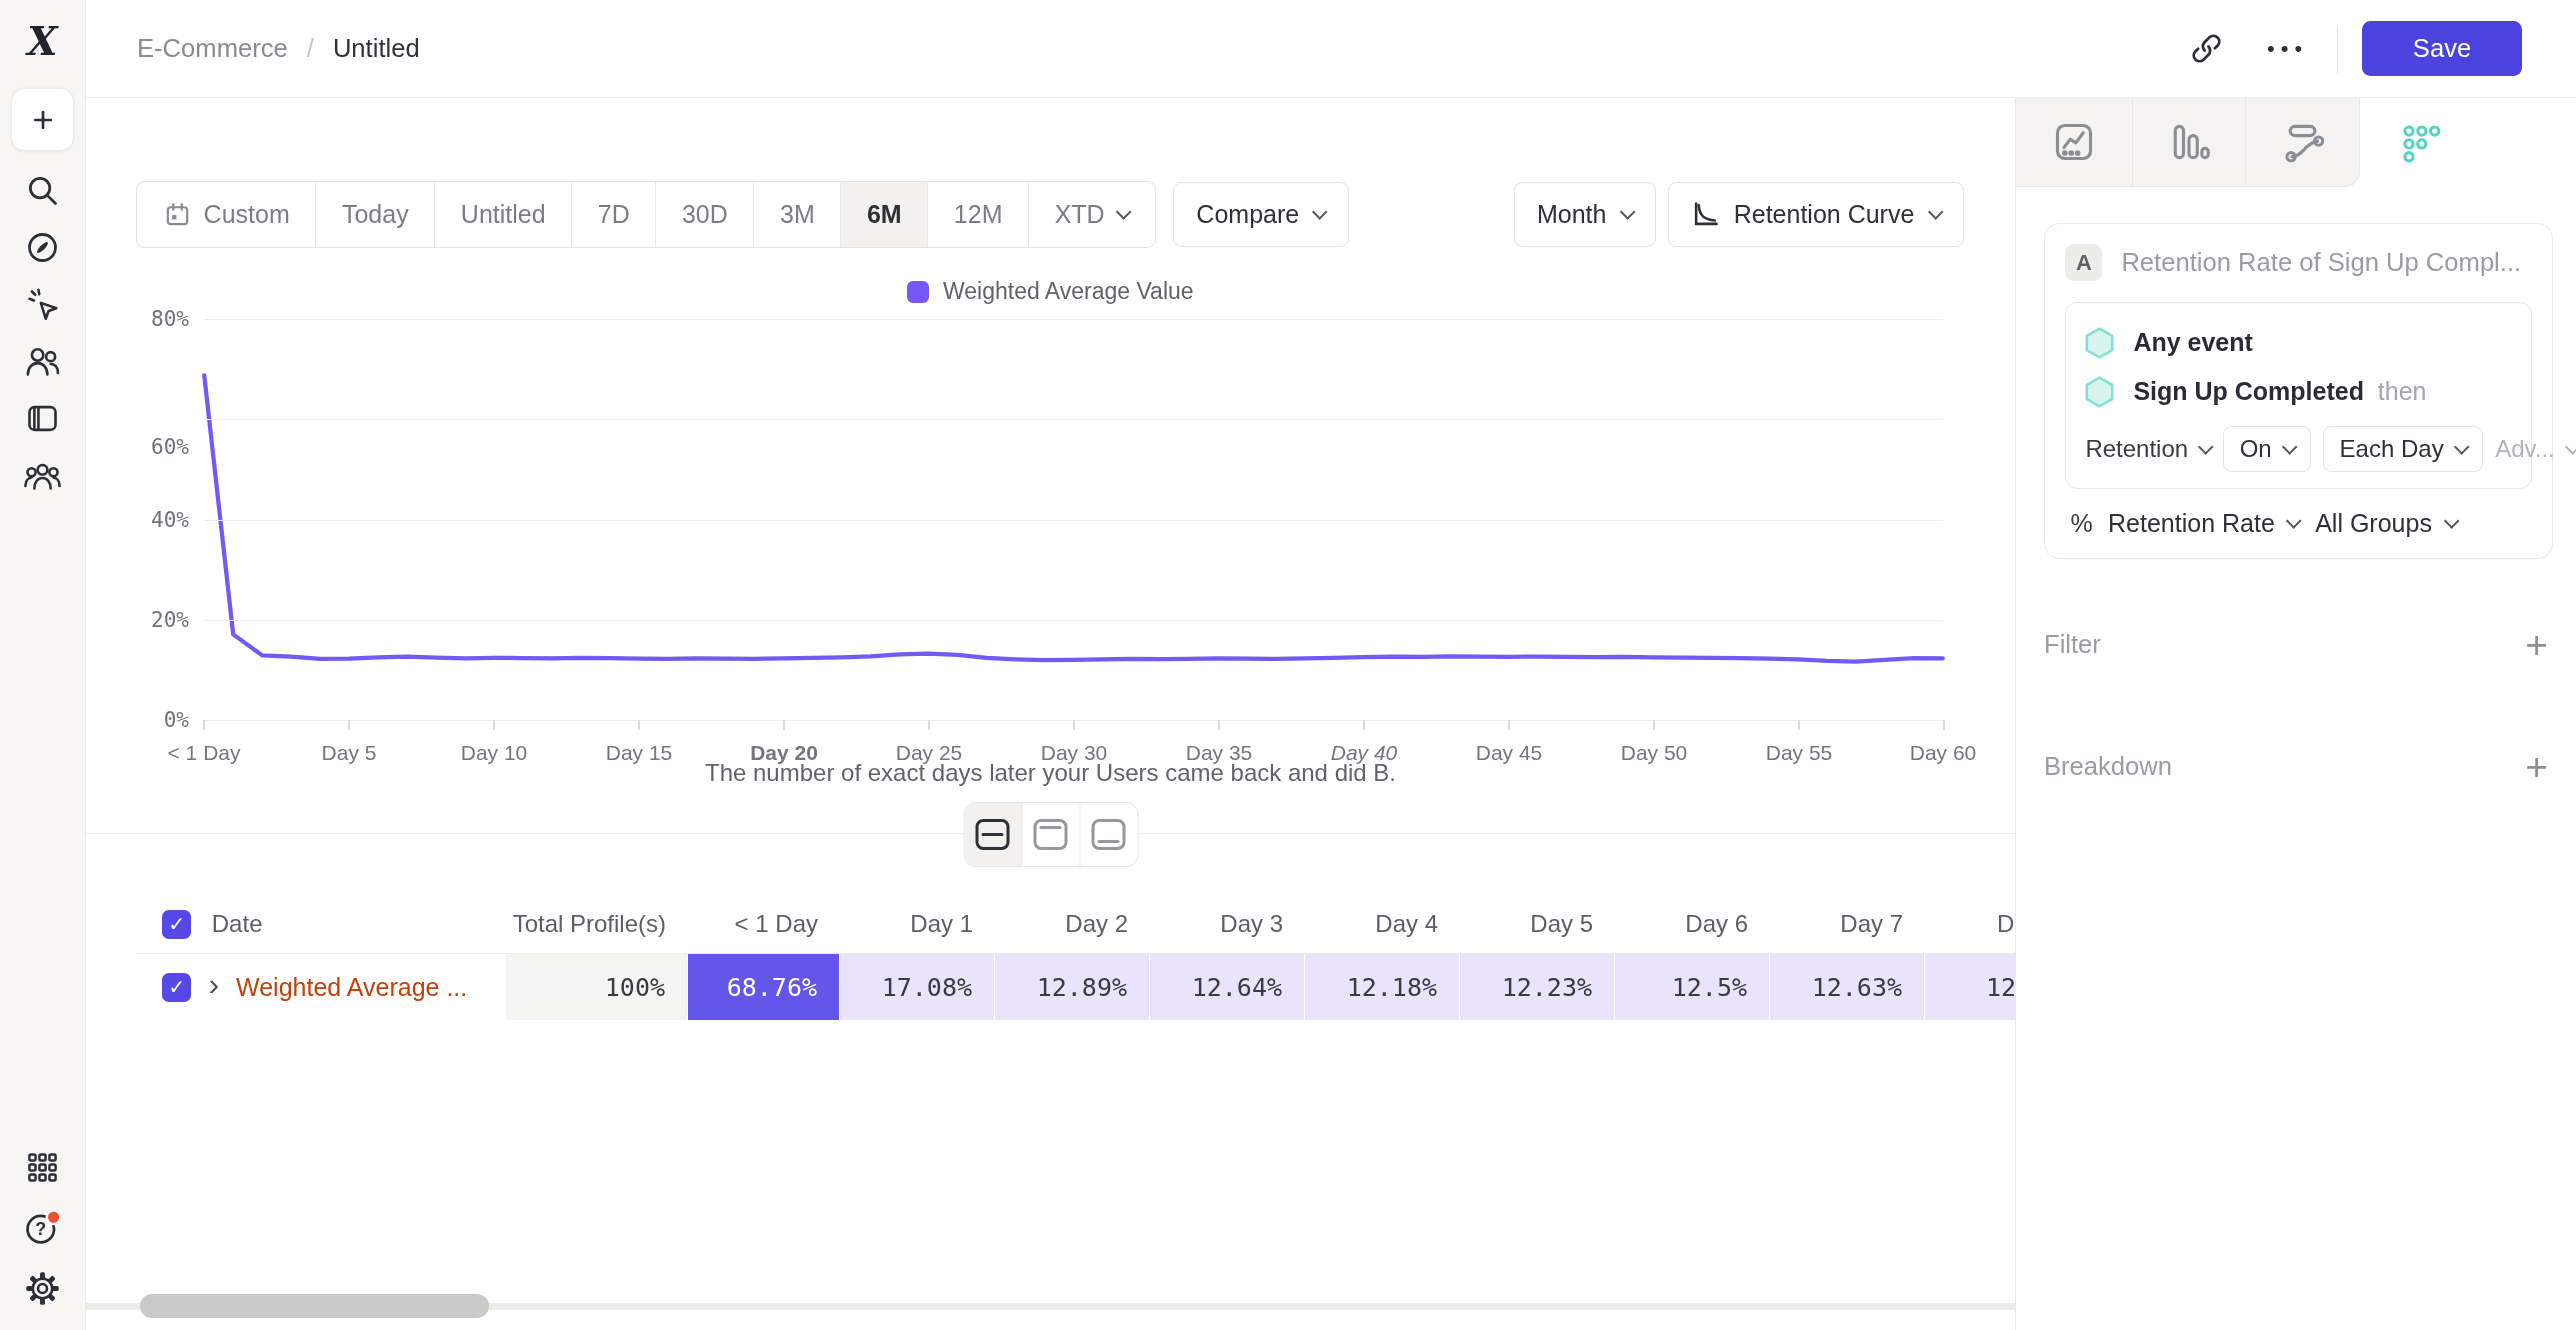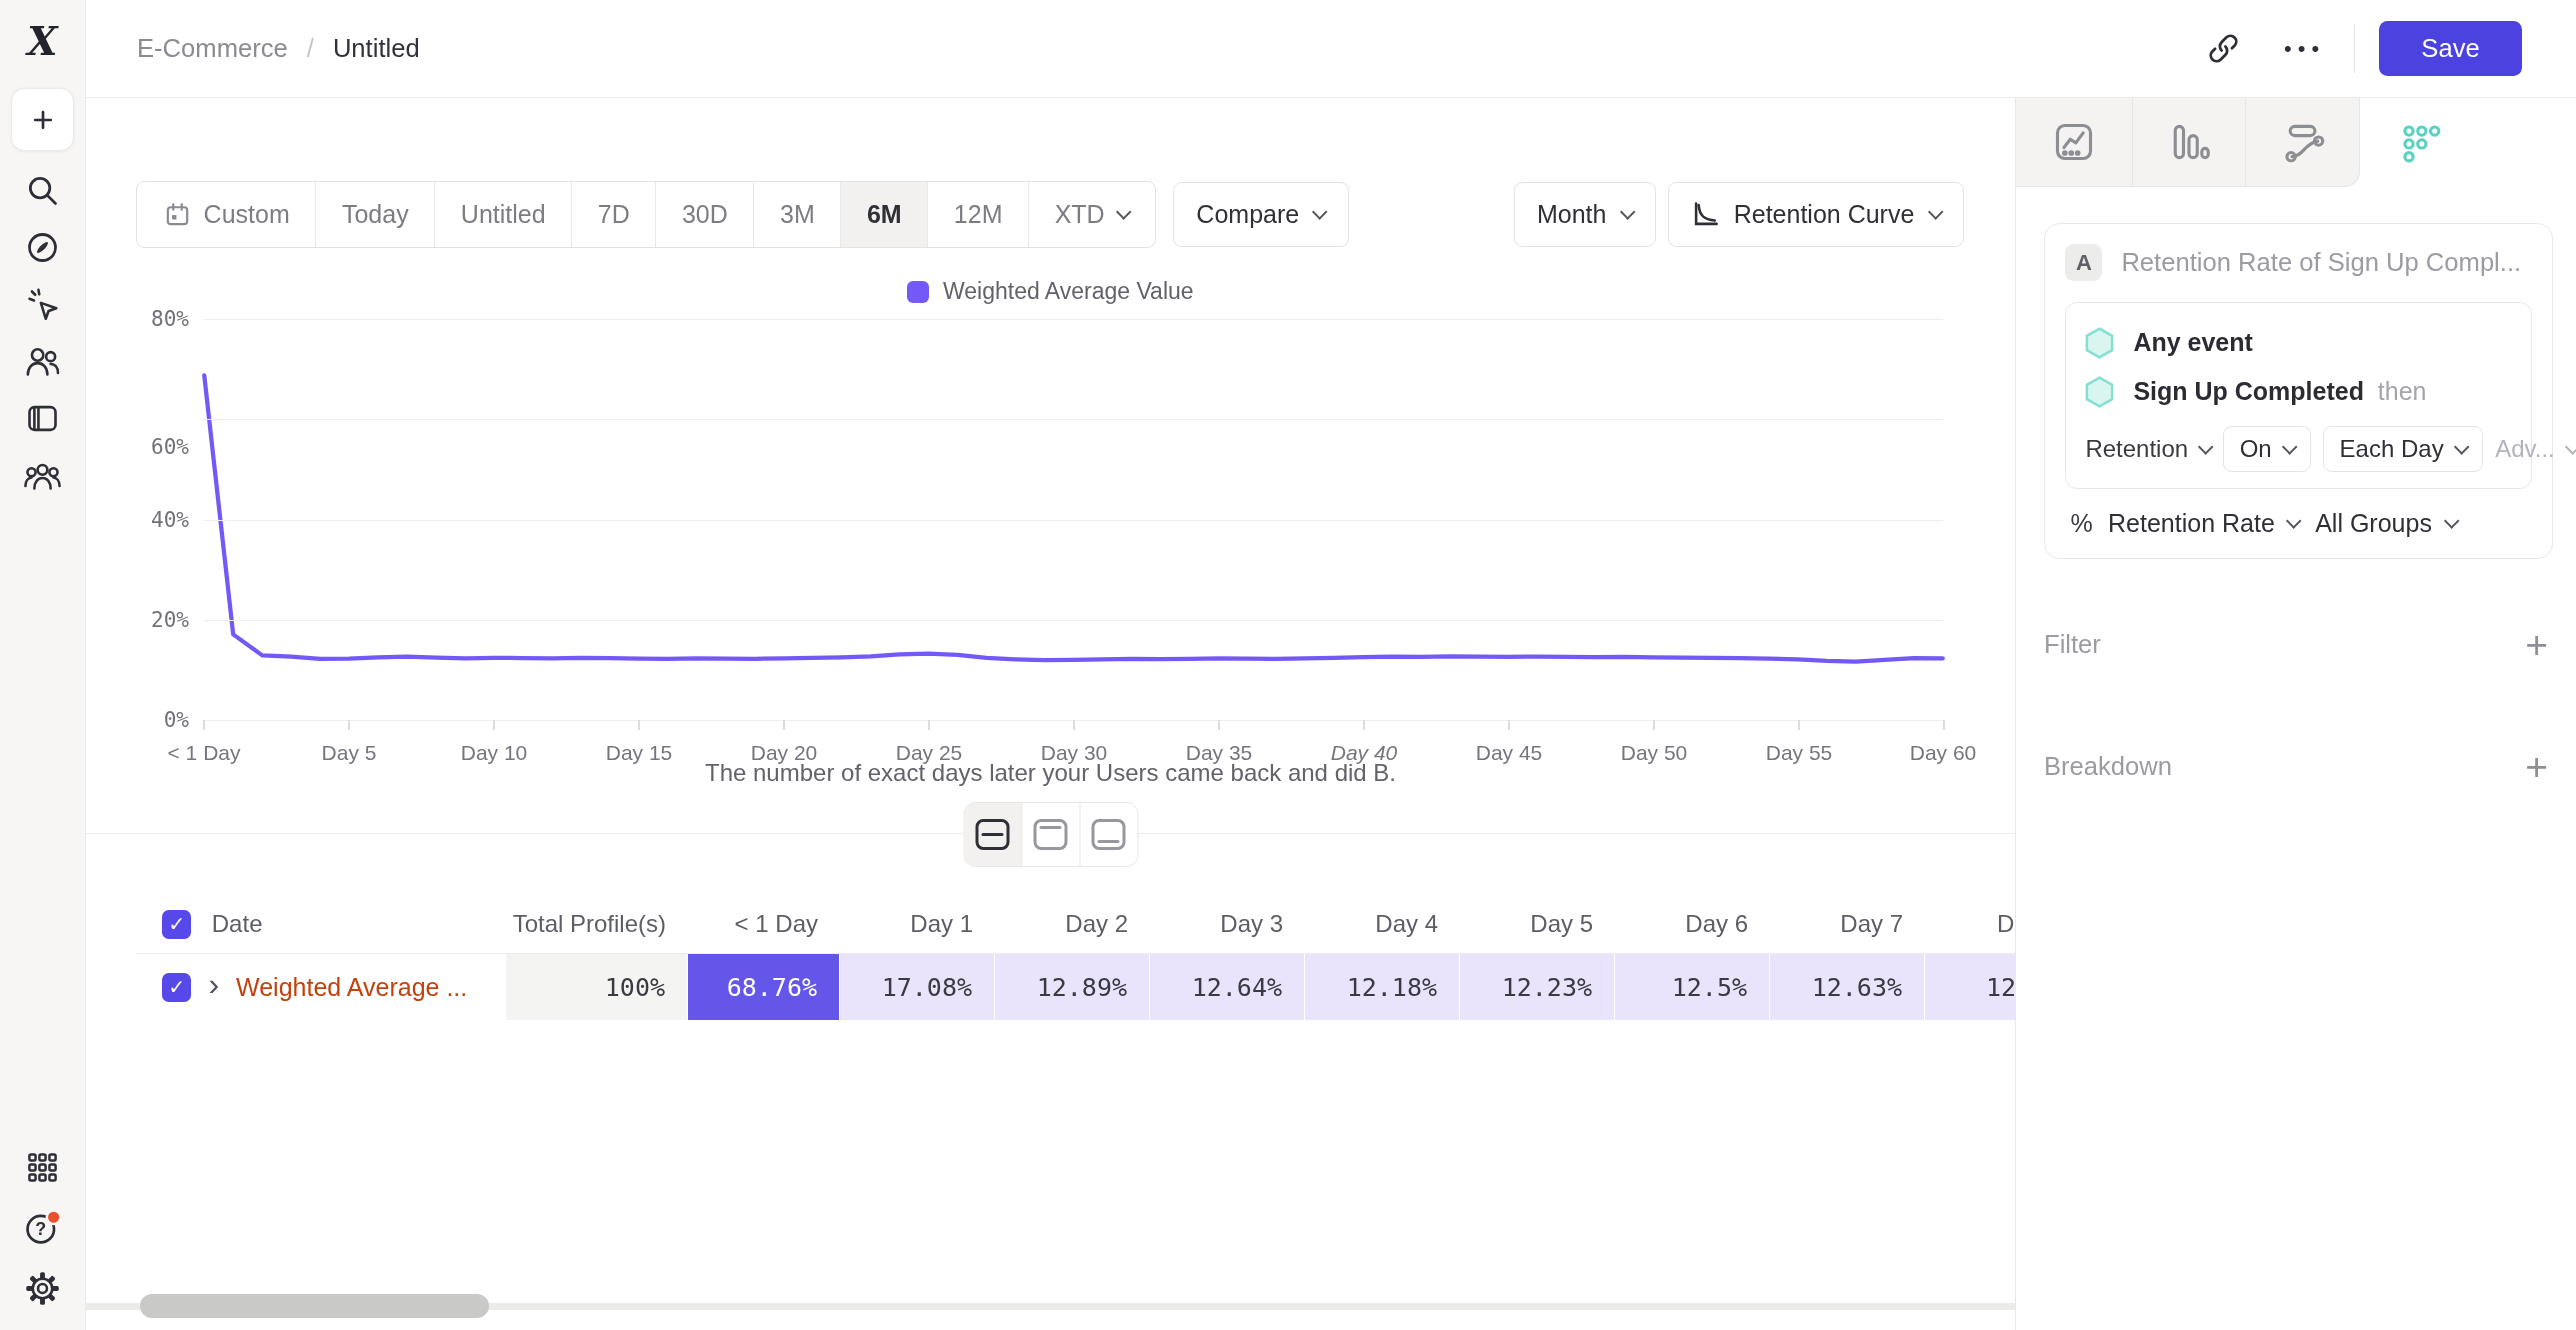--- a/index.html
+++ b/index.html
@@ -27,7 +27,7 @@
   .icon-btn{width:48px;height:48px;display:flex;align-items:center;justify-content:center;cursor:pointer;}
   .h-more{font-size:22px;letter-spacing:6px;color:#2e2e36;margin:0 29px 0 37px;cursor:pointer;}
   .h-divider{width:0.9px;height:48px;background:#e3e3e1;margin-right:24px;}
-  .save-btn{width:143px;height:55px;background:#4b42df;color:#fff;border:none;border-radius:8.5px;
+  .save-btn{width:160px;height:55px;background:#4b42df;color:#fff;border:none;border-radius:8.5px;
             font-size:25.6px;font-family:inherit;cursor:pointer;}
   
   .content{position:absolute;left:86px;top:98px;width:1929px;height:1233px;background:#fff;}

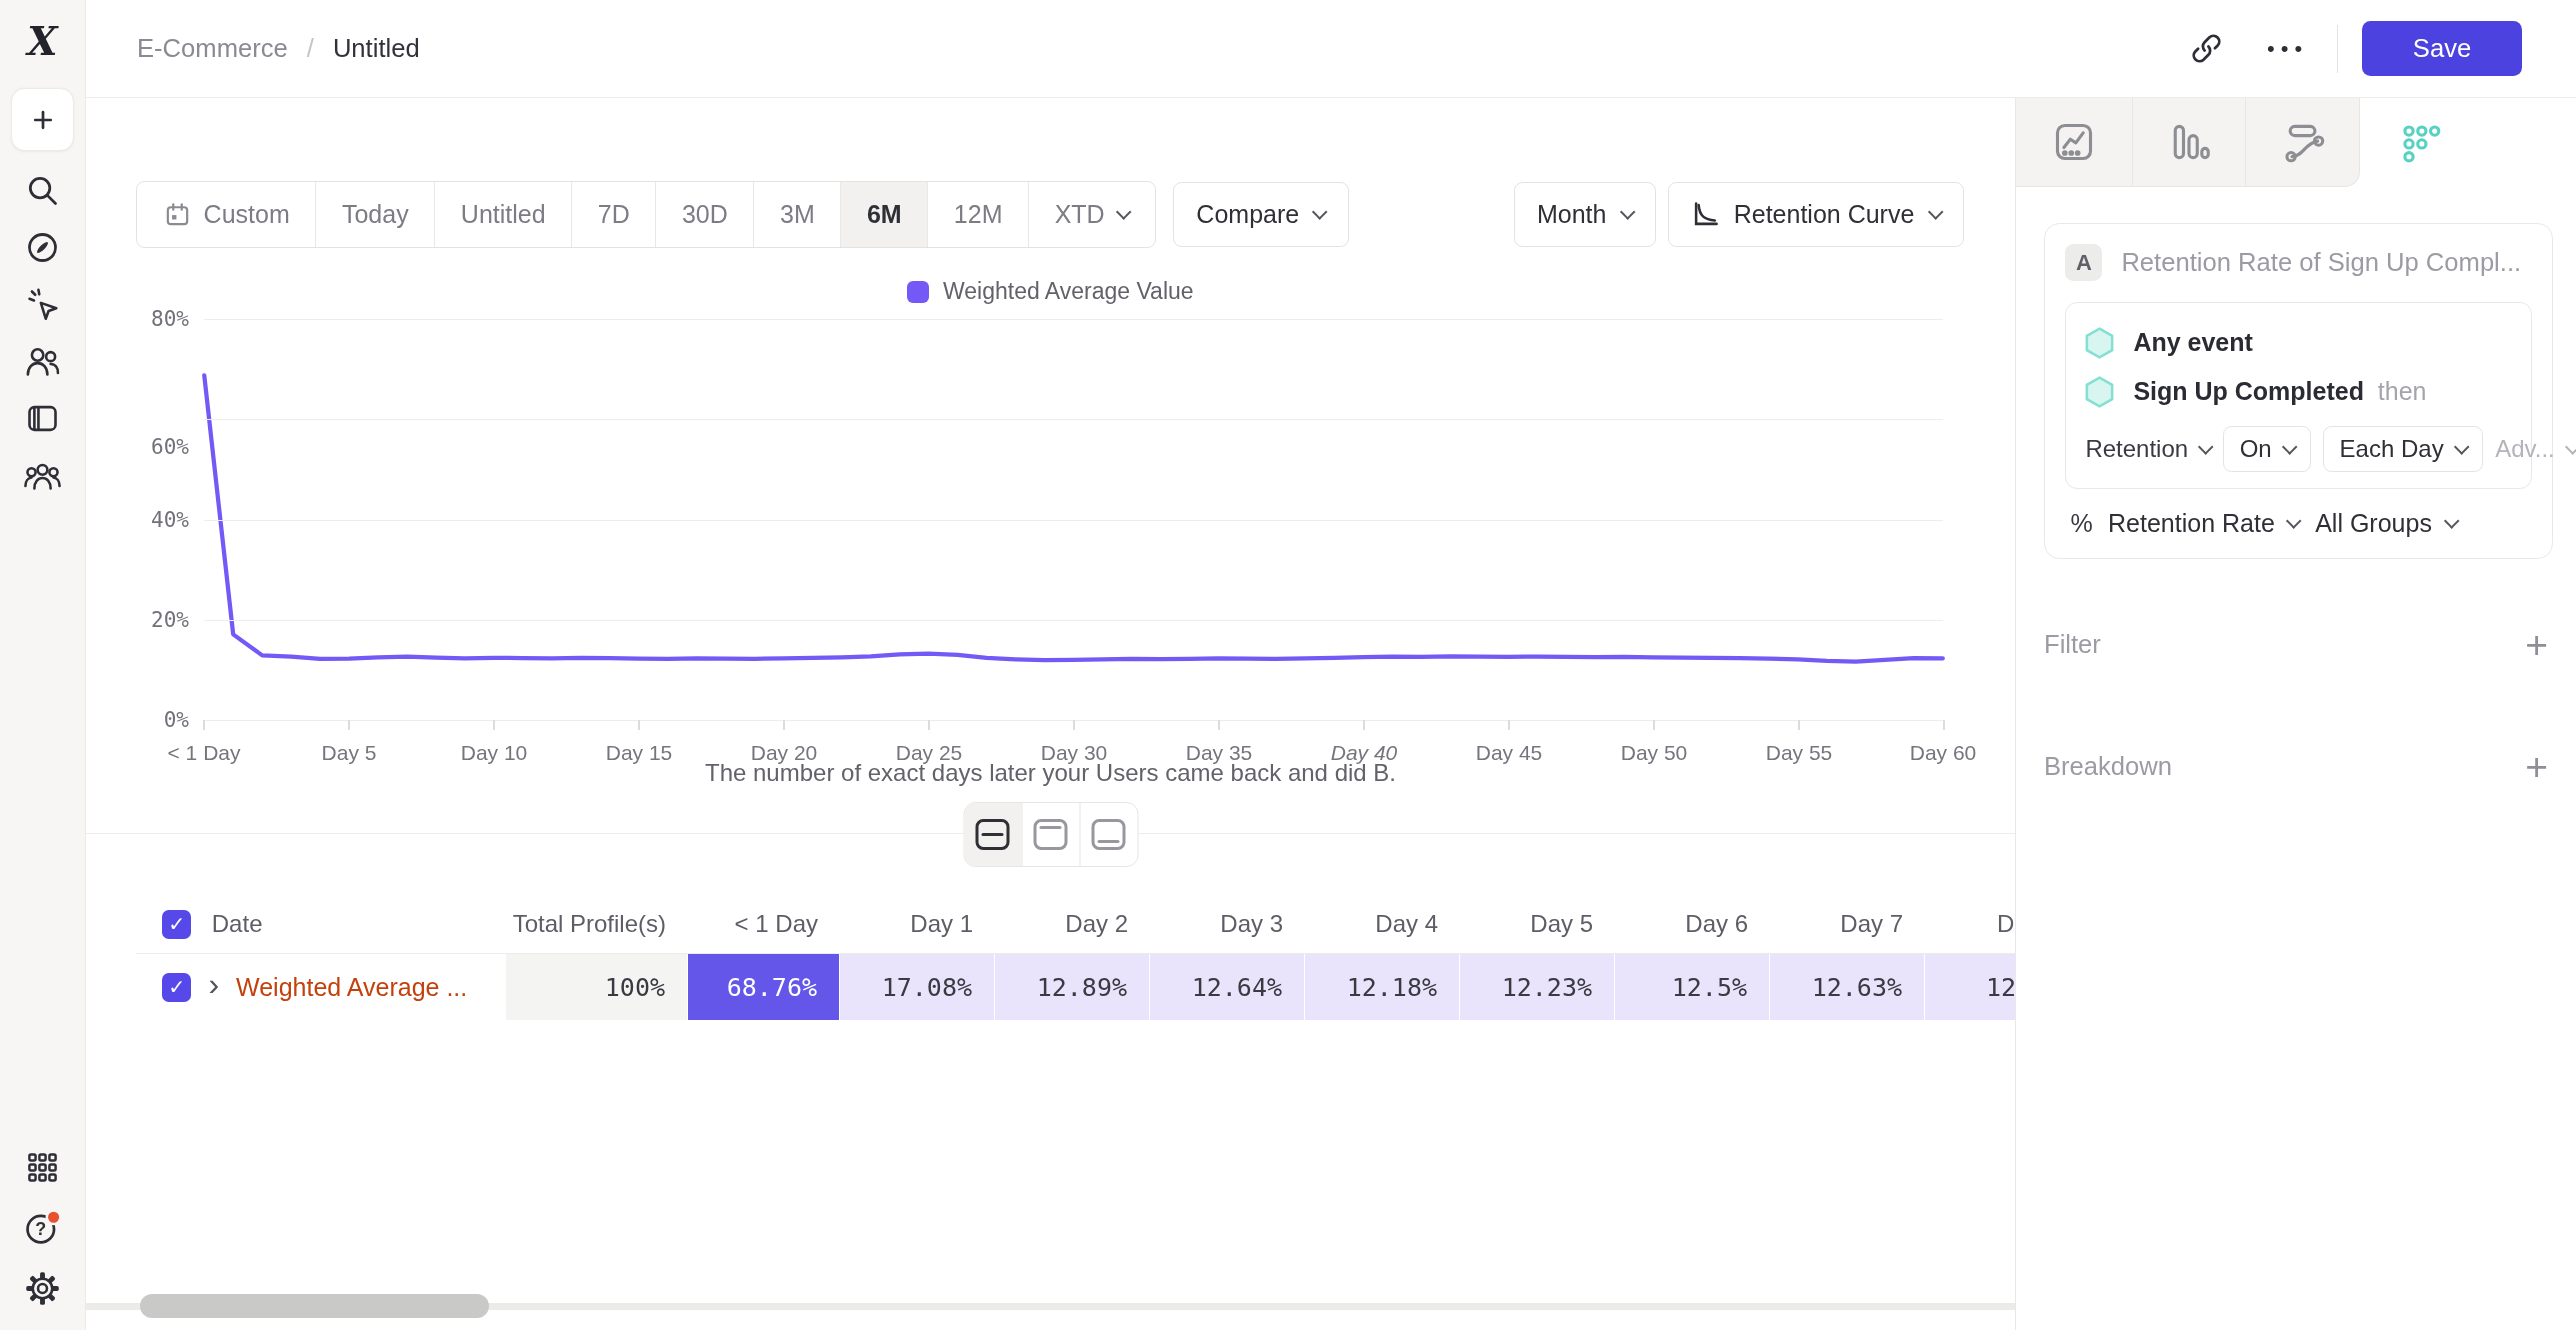--- a/index.html
+++ b/index.html
@@ -355,7 +355,7 @@
       <div class="xtickmark" style="left: 434px;"></div>
       <div class="xlab" style="left: 435px;">Day 15</div>
       <div class="xtickmark" style="left: 579px;"></div>
-      <div class="xlab" style="left: 580px;">Day 20</div>
+      <div class="xlab" style="left: 580px; font-weight: bold;">Day 20</div>
       <div class="xtickmark" style="left: 724px;"></div>
       <div class="xlab" style="left: 725px;">Day 25</div>
       <div class="xtickmark" style="left: 869px;"></div>

